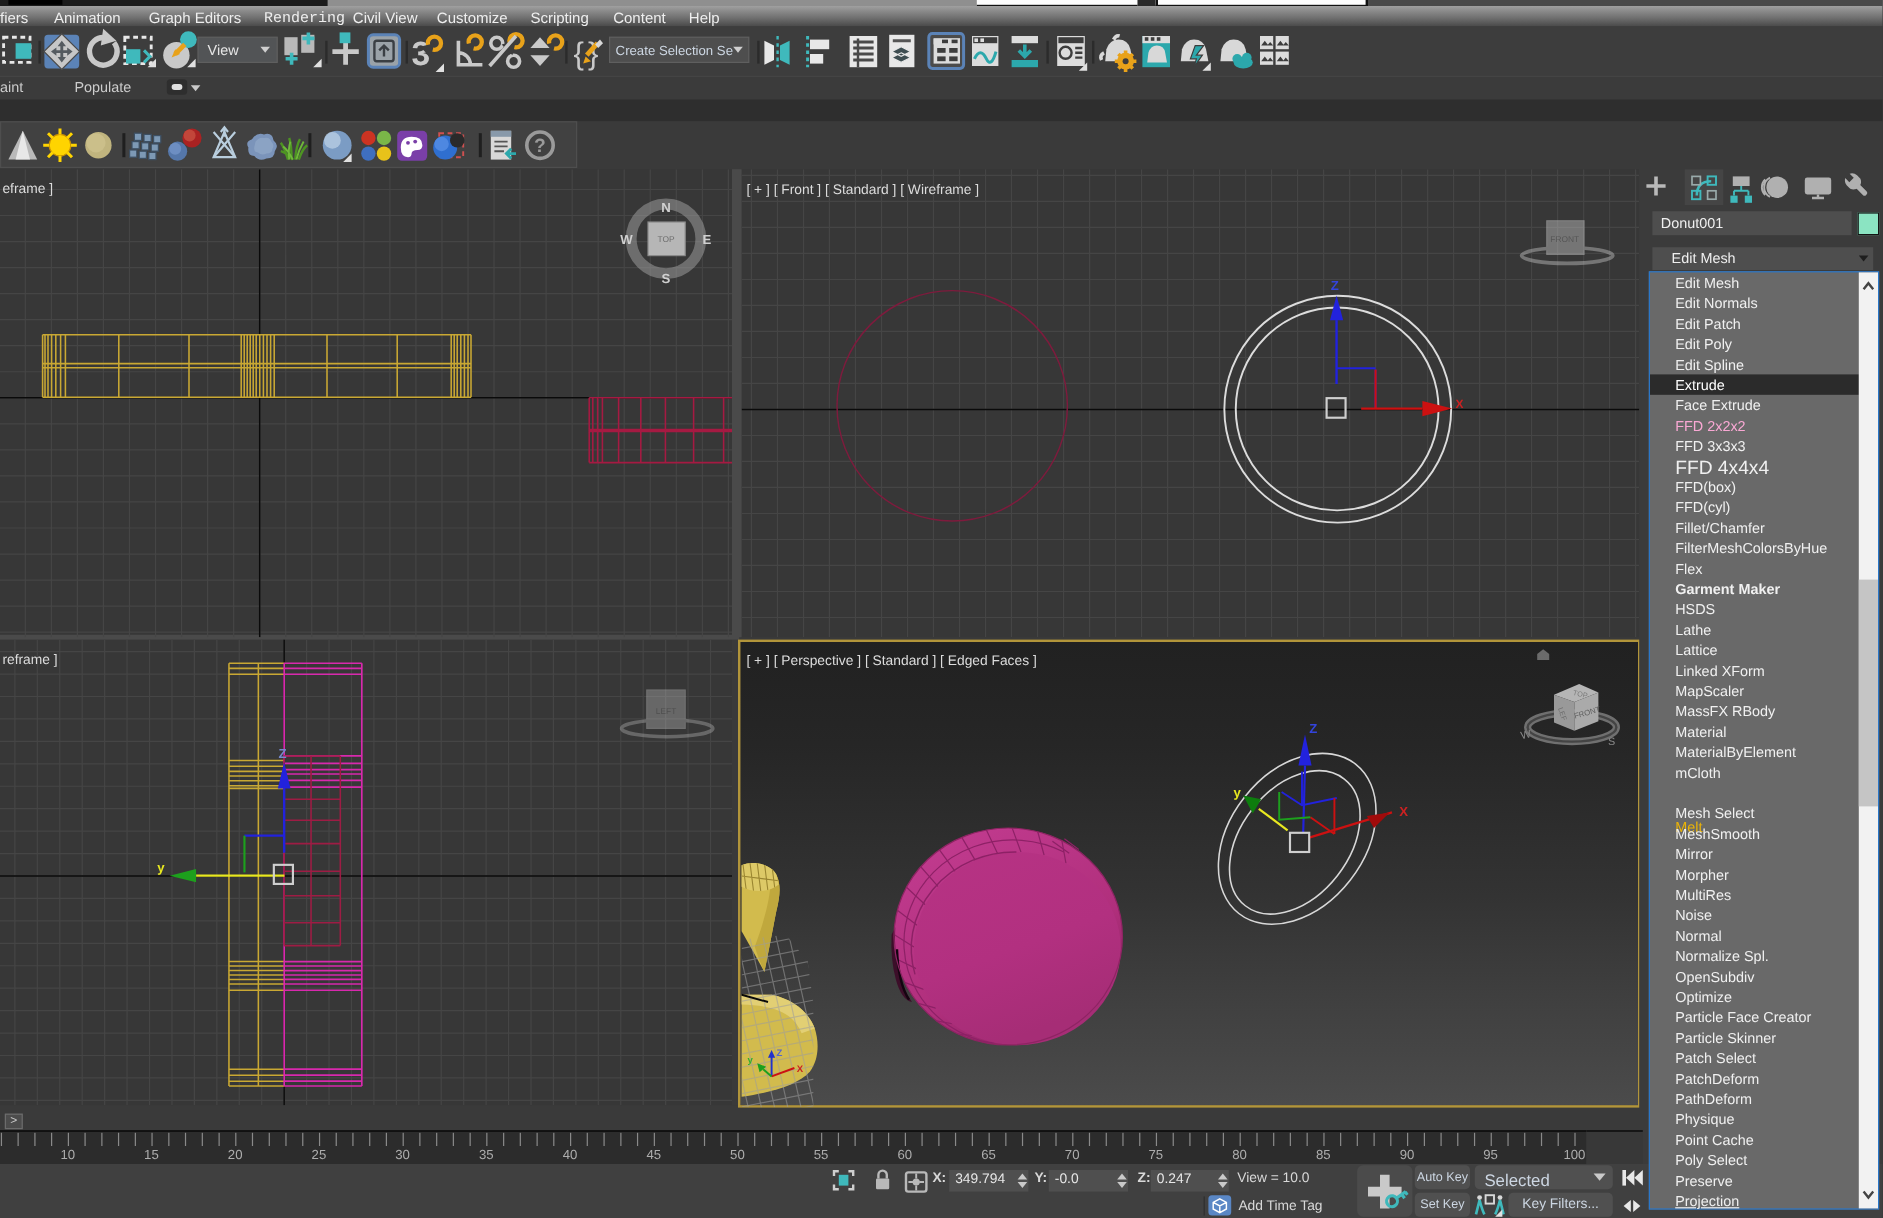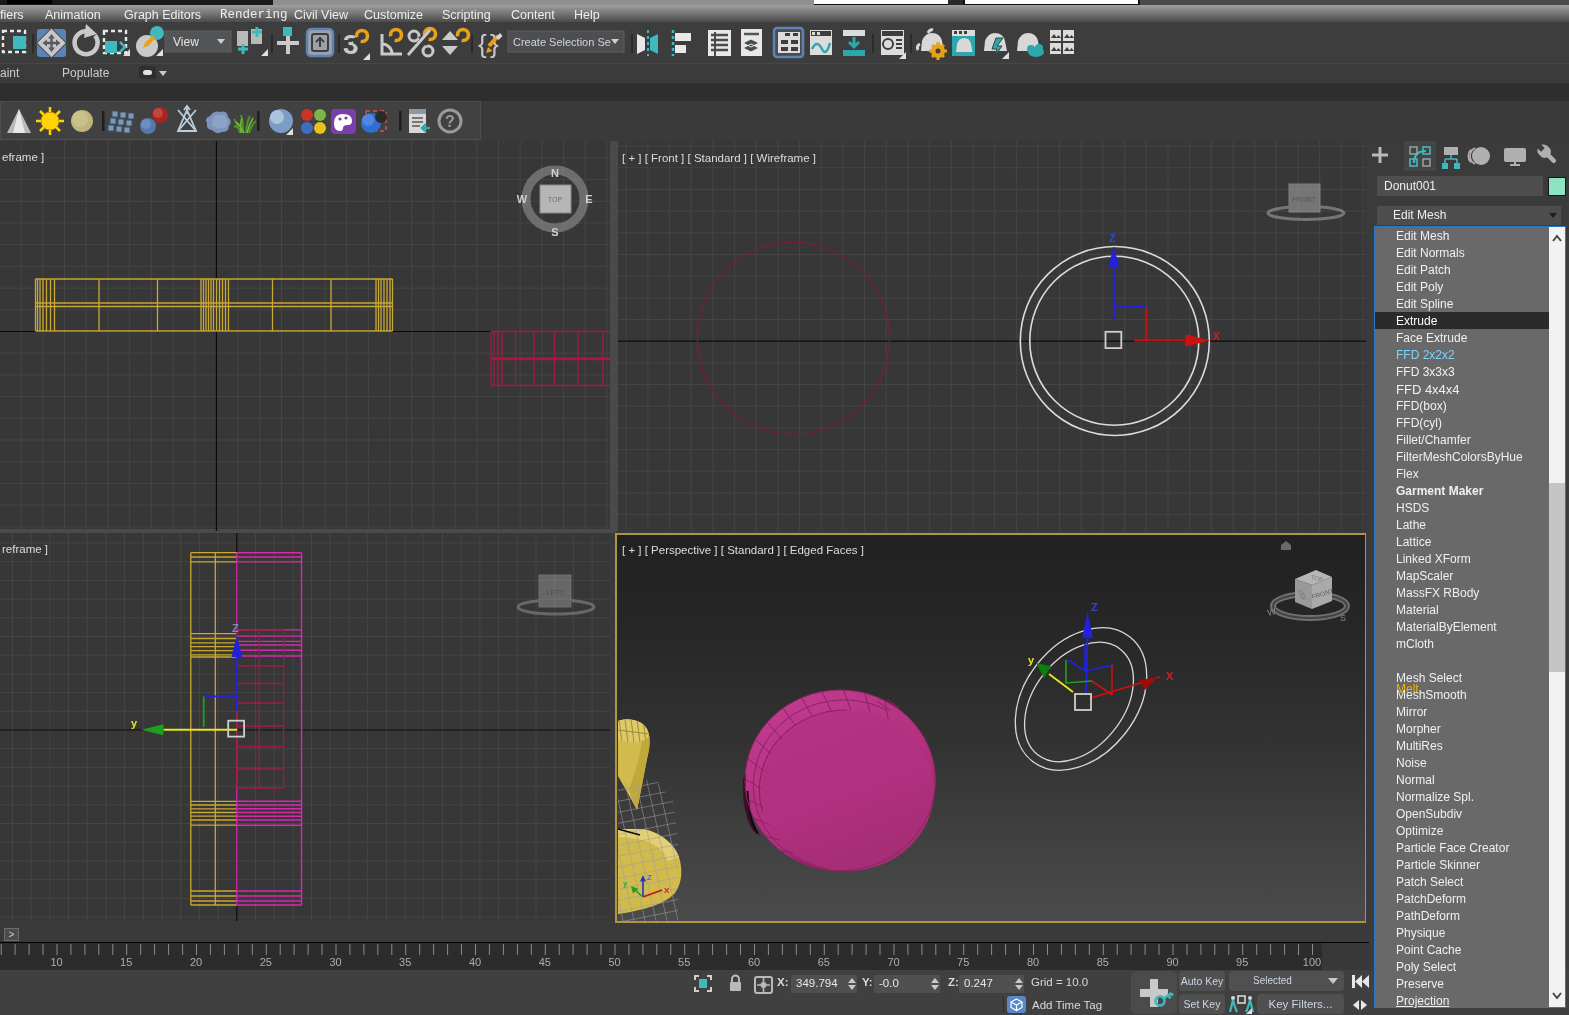--- a/index.html
+++ b/index.html
@@ -661,7 +661,7 @@
 <div class="a" style="left:1375px;top:312px;width:174px;height:17px;background:#2b2b2b;"></div>
 <div class="a" style="left:1396px;top:314px;font-size:12px;color:#fff;">Extrude</div>
 <div class="a" style="left:1396px;top:331px;font-size:12px;color:#f0f0f0;">Face Extrude</div>
-<div class="a" style="left:1396px;top:348px;font-size:12px;color:#7dd3fc;">FFD 2x2x2</div>
+<div class="a" style="left:1396px;top:348px;font-size:12px;color:#f9a8d4;">FFD 2x2x2</div>
 <div class="a" style="left:1396px;top:365px;font-size:12px;color:#f0f0f0;">FFD 3x3x3</div>
 <div class="a" style="left:1396px;top:382px;font-size:13px;color:#f0f0f0;">FFD 4x4x4</div>
 <div class="a" style="left:1396px;top:399px;font-size:12px;color:#f0f0f0;">FFD(box)</div>

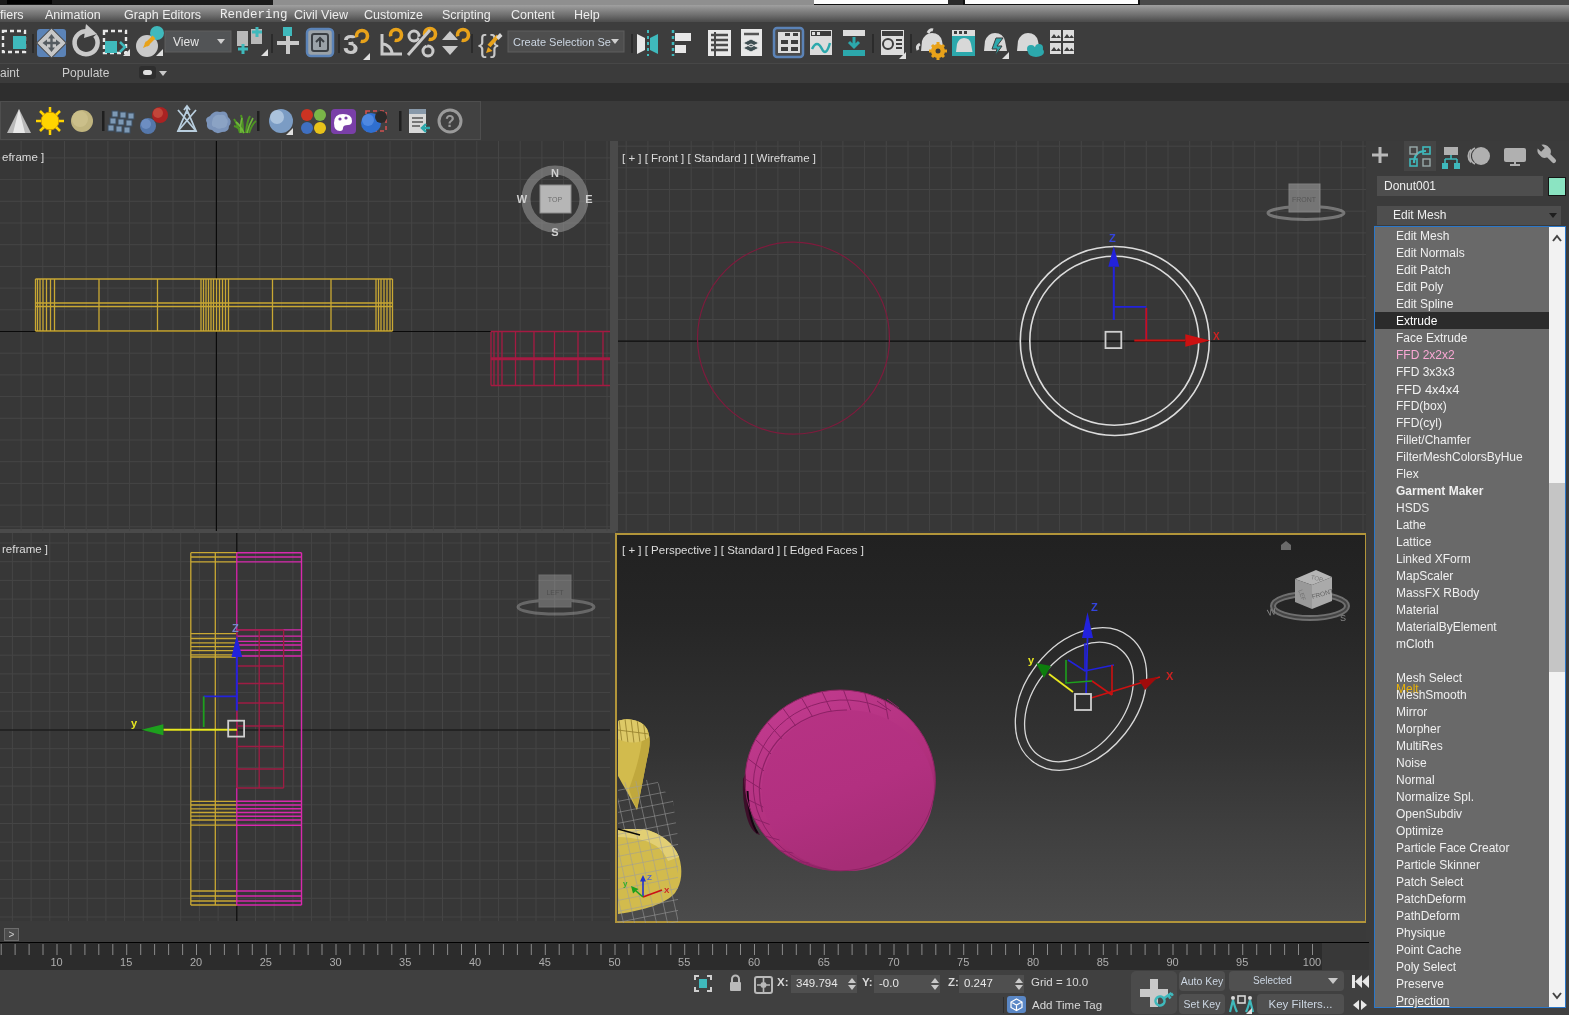--- a/index.html
+++ b/index.html
@@ -663,7 +663,7 @@
 <div class="a" style="left:1396px;top:331px;font-size:12px;color:#f0f0f0;">Face Extrude</div>
 <div class="a" style="left:1396px;top:348px;font-size:12px;color:#f9a8d4;">FFD 2x2x2</div>
 <div class="a" style="left:1396px;top:365px;font-size:12px;color:#f0f0f0;">FFD 3x3x3</div>
-<div class="a" style="left:1396px;top:382px;font-size:13px;color:#f0f0f0;">FFD 4x4x4</div>
+<div class="a" style="left:1396px;top:382px;font-size:16px;color:#f0f0f0;">FFD 4x4x4</div>
 <div class="a" style="left:1396px;top:399px;font-size:12px;color:#f0f0f0;">FFD(box)</div>
 <div class="a" style="left:1396px;top:416px;font-size:12px;color:#f0f0f0;">FFD(cyl)</div>
 <div class="a" style="left:1396px;top:433px;font-size:12px;color:#f0f0f0;">Fillet/Chamfer</div>

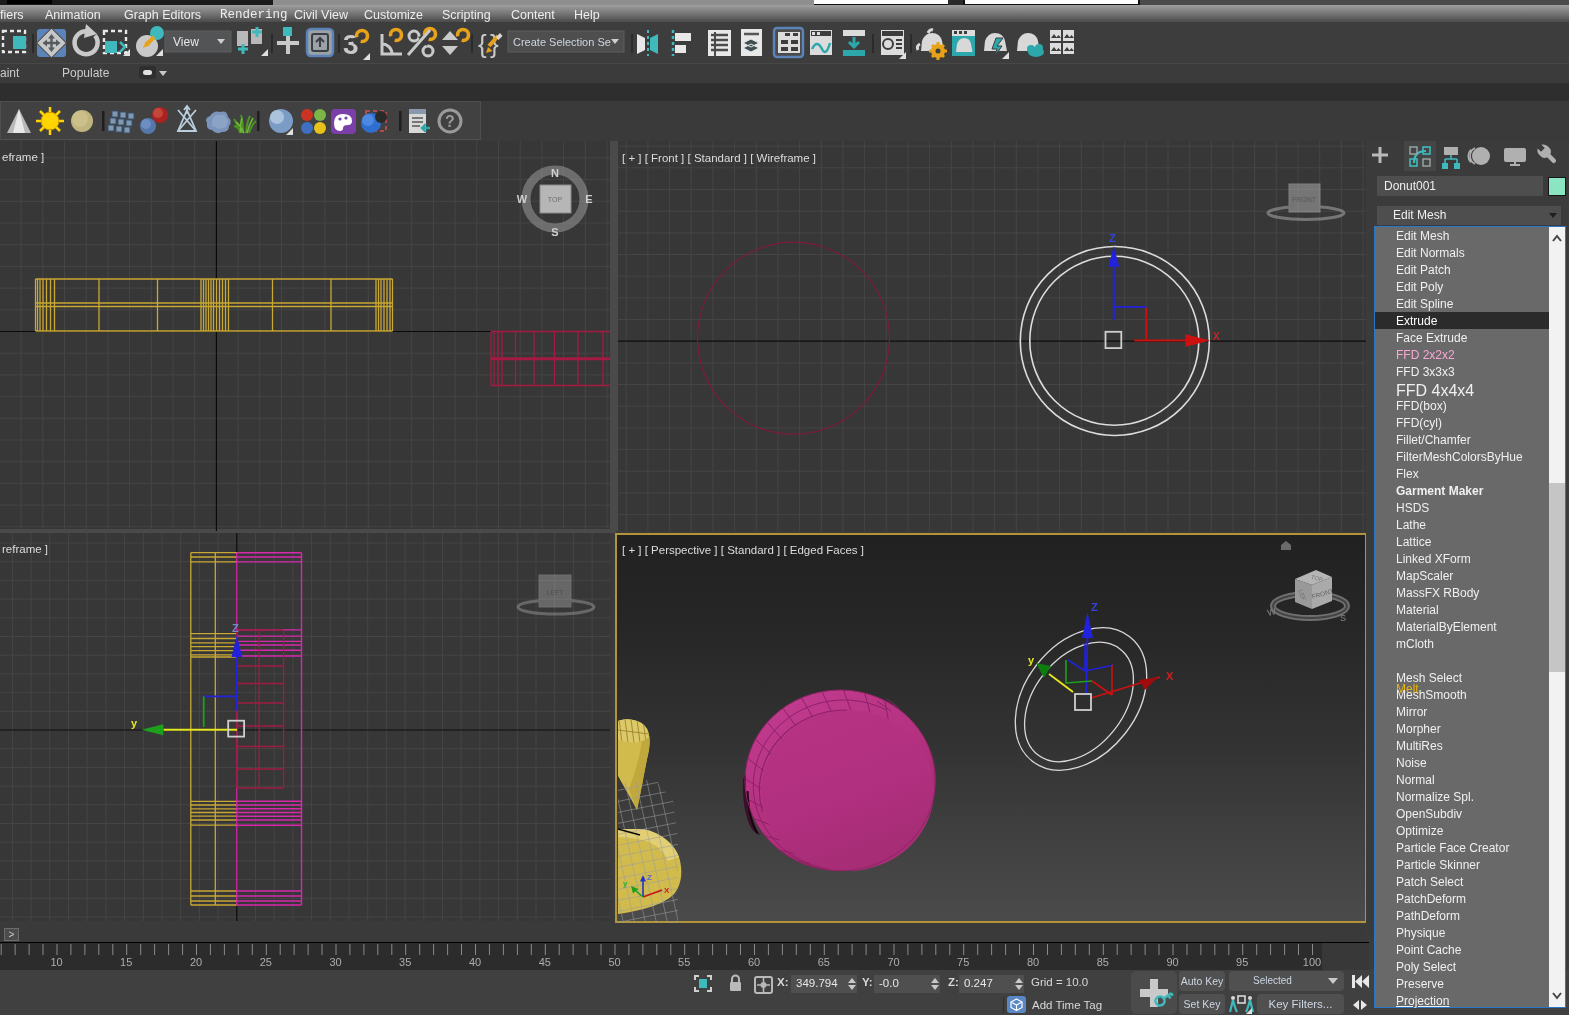--- a/index.html
+++ b/index.html
@@ -583,7 +583,7 @@
 <div class="a" style="left:964px;top:977px;font-size:11.5px;color:#e8e8e8;">0.247</div>
 <div class="a" style="left:1015px;top:978px;width:0;height:0;border-left:4px solid transparent;border-right:4px solid transparent;border-bottom:5px solid #c9c9c9;"></div>
 <div class="a" style="left:1015px;top:985px;width:0;height:0;border-left:4px solid transparent;border-right:4px solid transparent;border-top:5px solid #c9c9c9;"></div>
-<div class="a" style="left:1031px;top:976px;font-size:11.5px;color:#d8d8d8;">Grid = 10.0</div>
+<div class="a" style="left:1031px;top:976px;font-size:11.5px;color:#d8d8d8;">View = 10.0</div>
 <div class="a" style="left:1003px;top:997px;width:1px;height:16px;background:#2e2e2e;"></div>
 <div class="a" style="left:1007px;top:996px;width:19px;height:17px;background:#5a87c5;border-radius:3px;"></div>
 <svg class="a" style="left:1007px;top:996px;" width="19" height="17" viewBox="0 0 19 17">

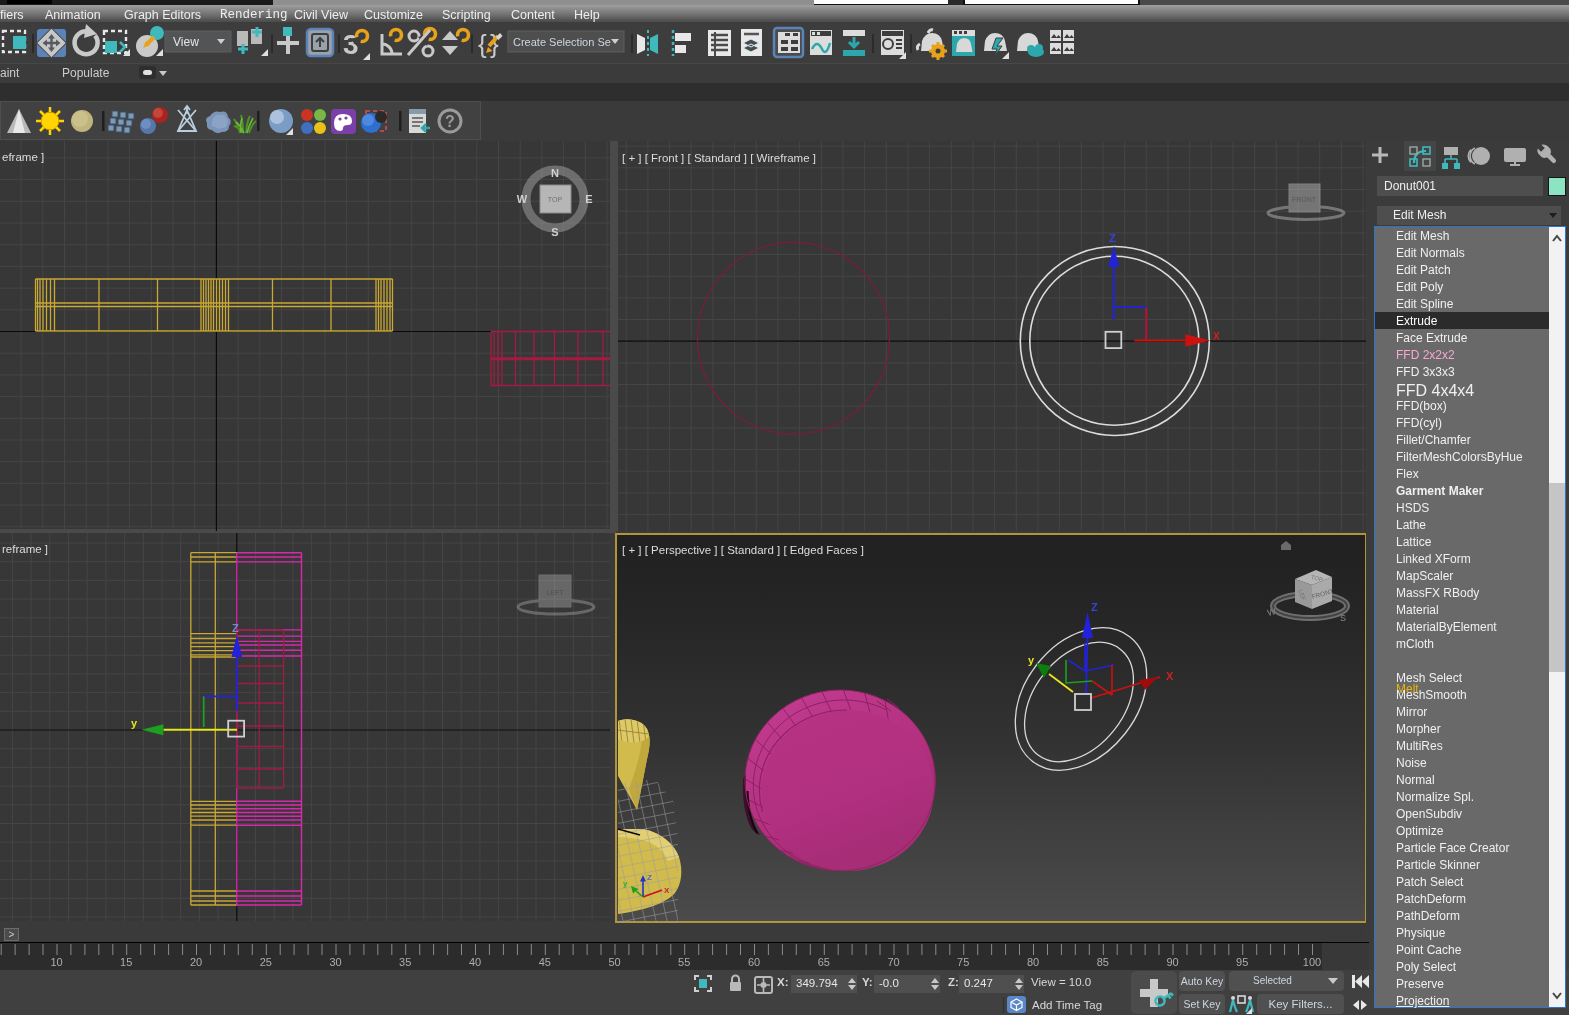--- a/index.html
+++ b/index.html
@@ -603,7 +603,7 @@
 <div class="a" style="left:1179px;top:994px;width:46px;height:20px;background:#505050;border-radius:4px;"></div>
 <div class="a" style="left:1179px;top:998px;width:46px;text-align:center;font-size:10.5px;white-space:nowrap;color:#ccd6e2;">Set Key</div>
 <div class="a" style="left:1229px;top:971px;width:115px;height:20px;background:#505050;border-radius:4px;"></div>
-<div class="a" style="left:1237px;top:975px;font-size:10px;color:#ccd6e2;margin-left:16px;">Selected</div>
+<div class="a" style="left:1237px;top:975px;font-size:14px;color:#ccd6e2;">Selected</div>
 <div class="a" style="left:1328px;top:978px;width:0;height:0;border-left:5px solid transparent;border-right:5px solid transparent;border-top:6px solid #c9c9c9;"></div>
 <svg class="a" style="left:1228px;top:994px;" width="28" height="21" viewBox="0 0 28 21">
 <rect x="10" y="2" width="7" height="7" fill="none" stroke="#d8d8d8" stroke-width="1.6"></rect>

